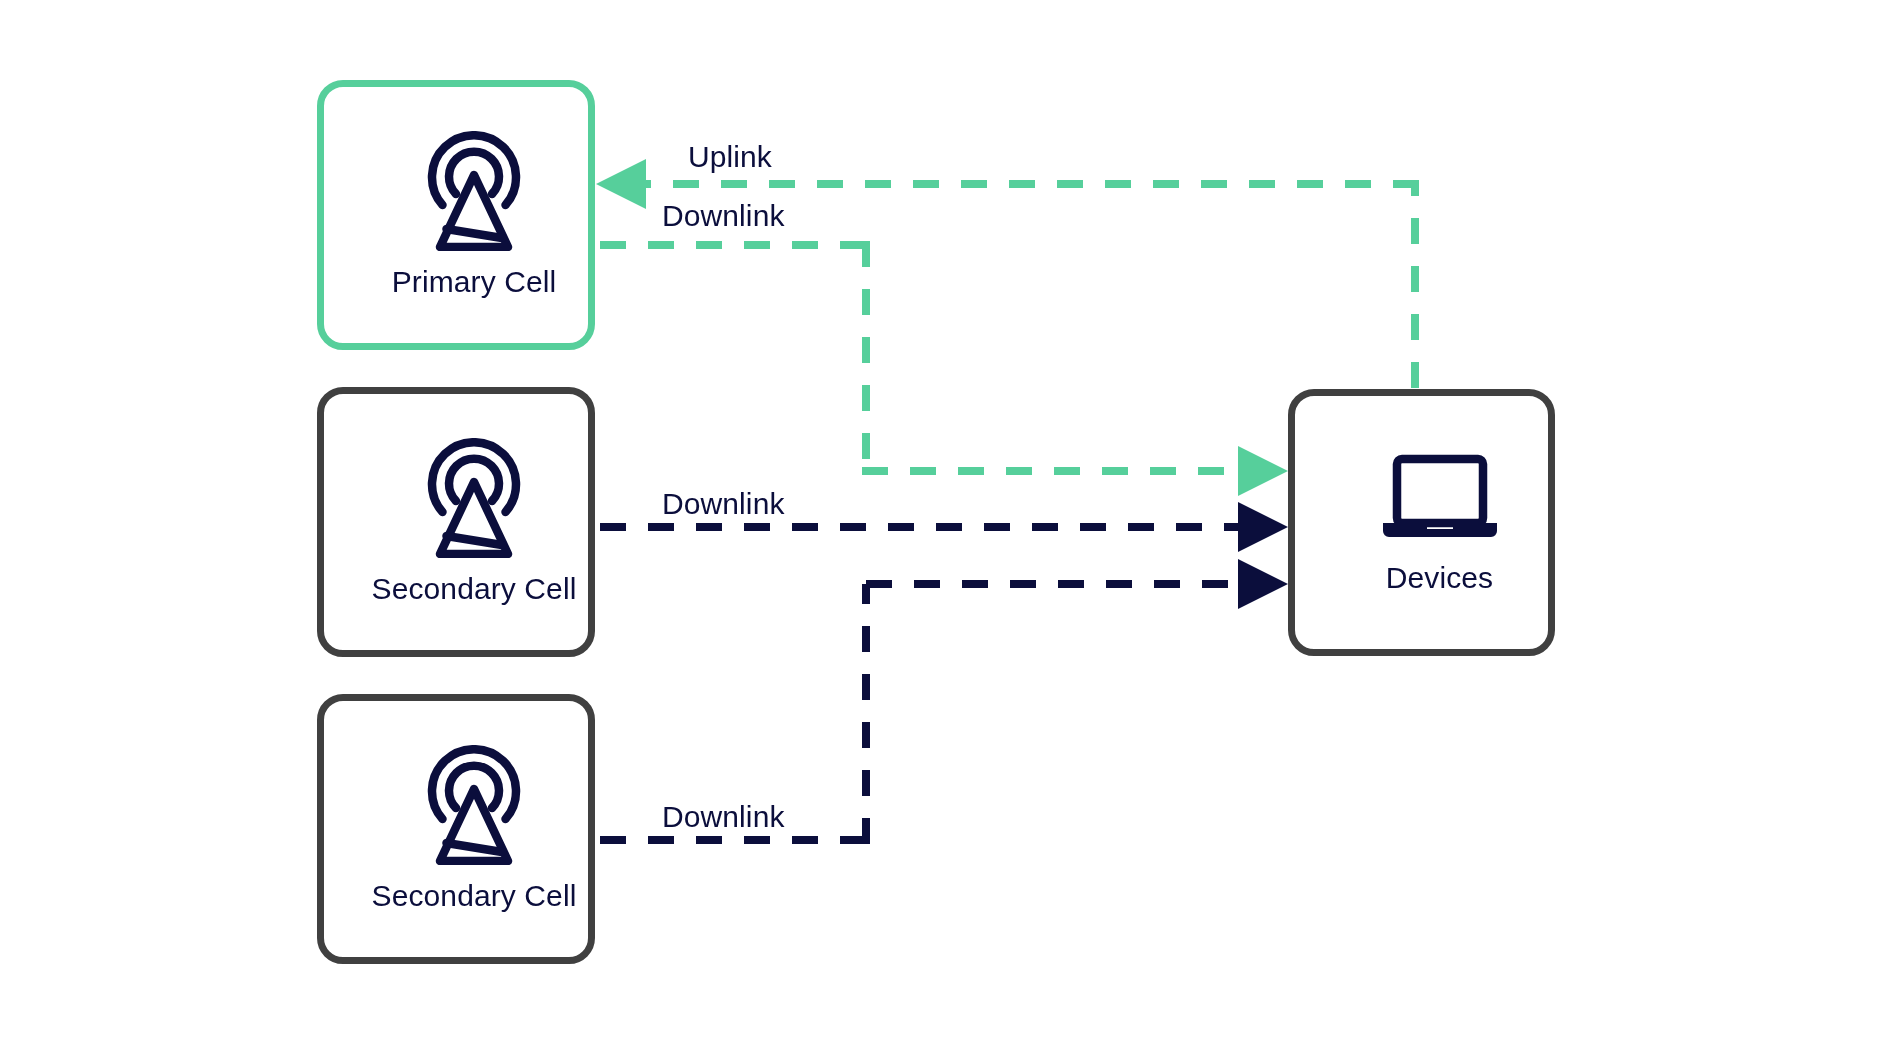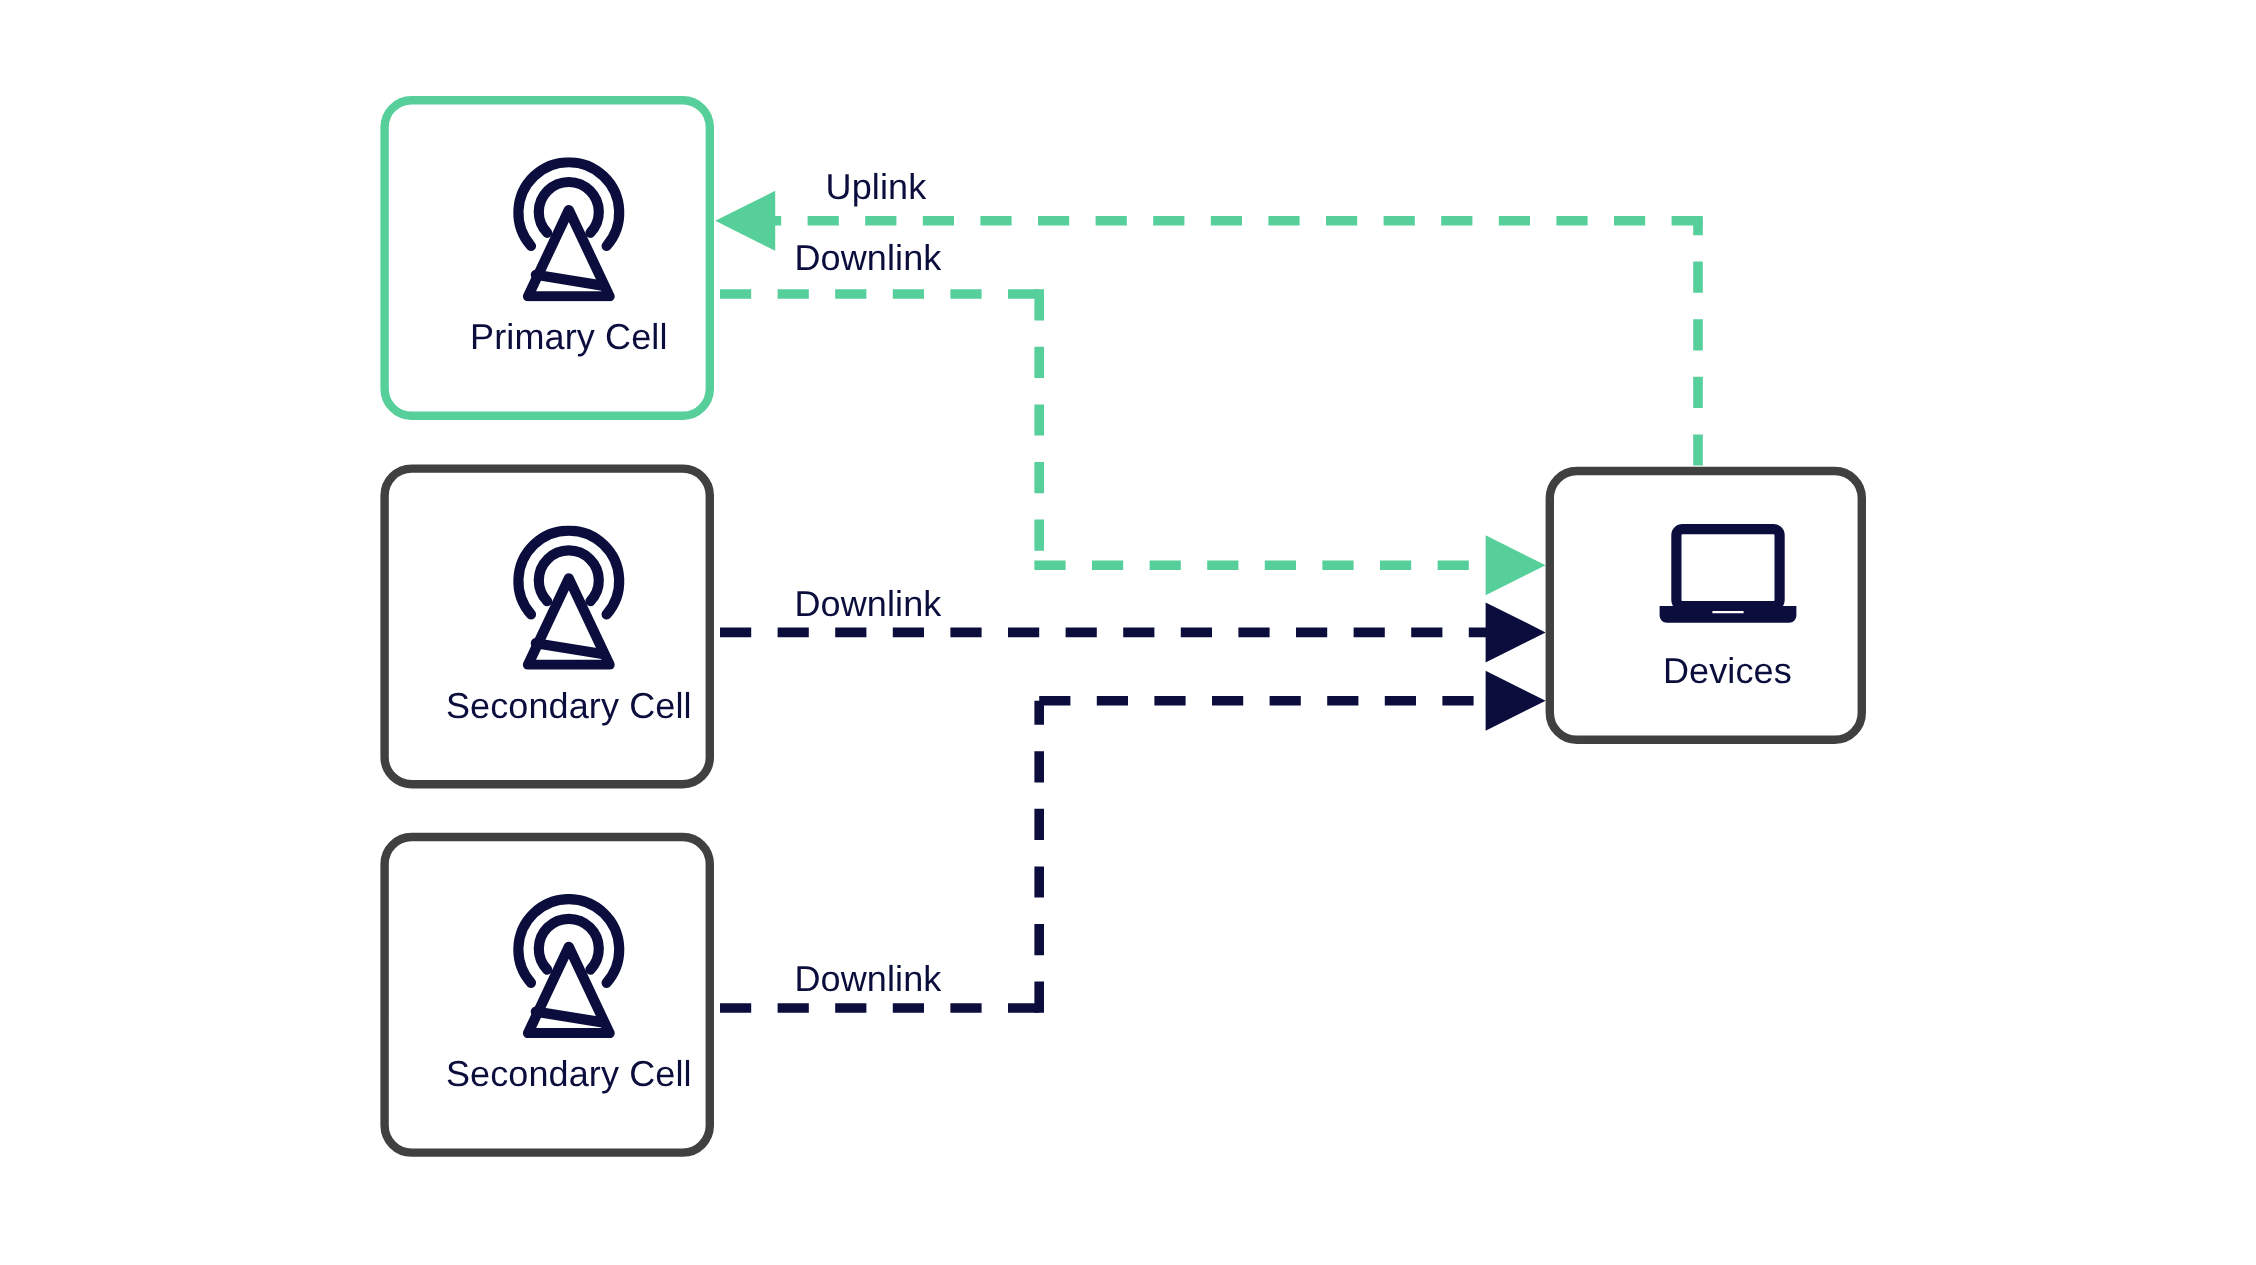--- a/index.html
+++ b/index.html
@@ -141,7 +141,7 @@
     <span class="node-label">Secondary Cell</span>
   </div>
 
-  <div class="node-box navy" id="node-devices" style="left:1288px; top:389px; width:267px; height:231px;">
+  <div class="node-box navy" id="node-devices" style="left:1288px; top:389px; width:267px; height:267px;">
     <span class="node-icon">
       <svg width="122" height="96" viewBox="0 0 122 96" fill="none">
         <rect x="18" y="8" width="86" height="64" rx="5" stroke="#0b0e3c" stroke-width="8.5" fill="none"></rect>

